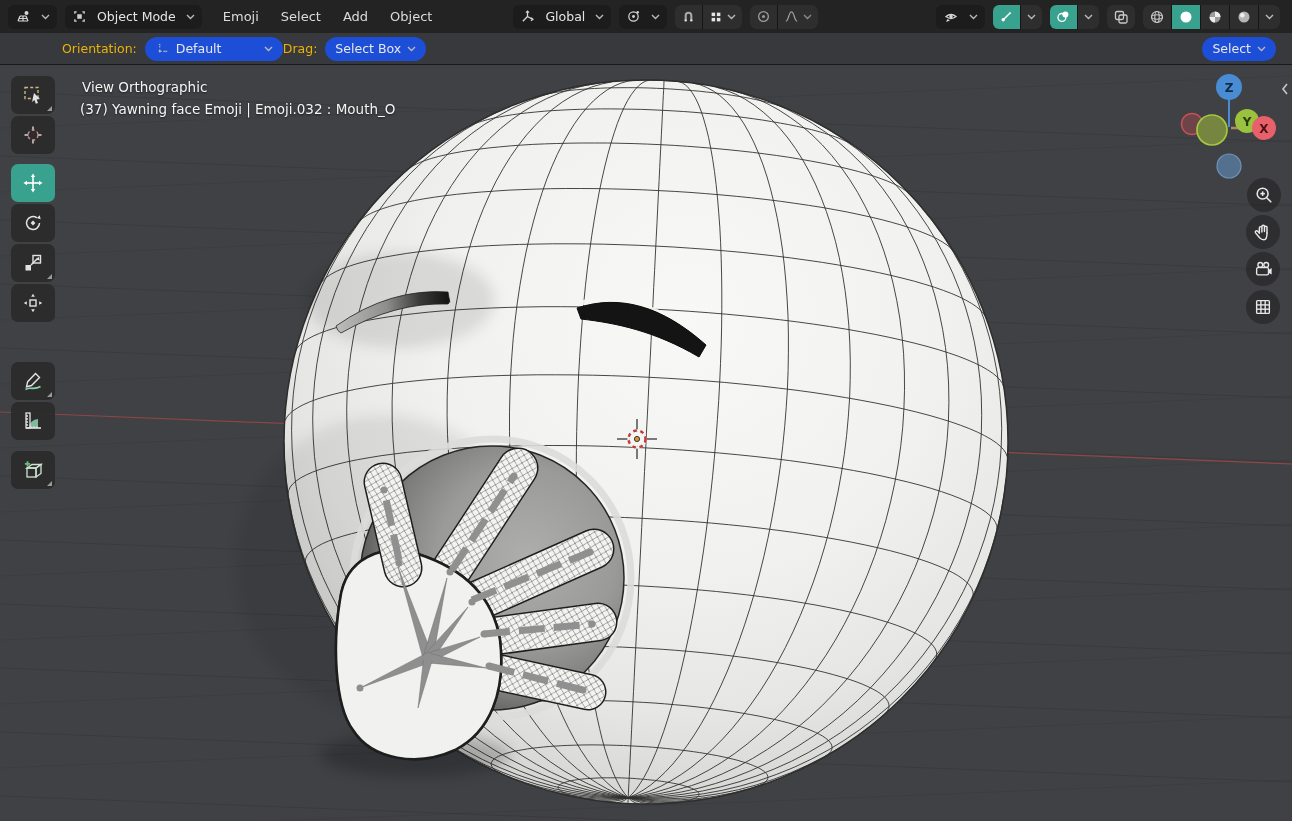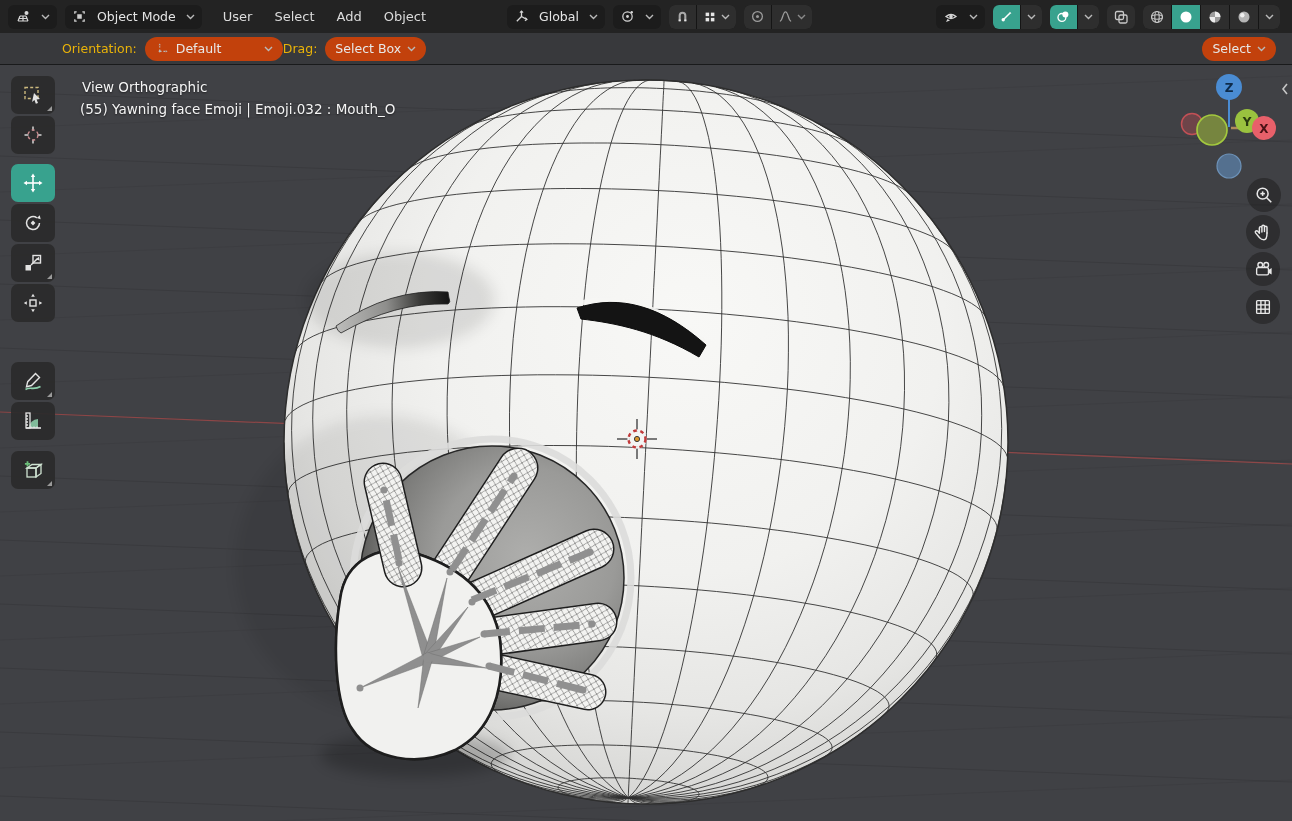--- a/index.html
+++ b/index.html
@@ -225,7 +225,7 @@
           <polyline points="1,1 4.5,4.5 8,1" fill="none" stroke="#b9b9b9" stroke-width="1.4"></polyline>
         </svg>
     </div>
-    <div class="menu">User</div>
+    <div class="menu">Emoji</div>
     <div class="menu">Select</div>
     <div class="menu">Add</div>
     <div class="menu">Object</div>

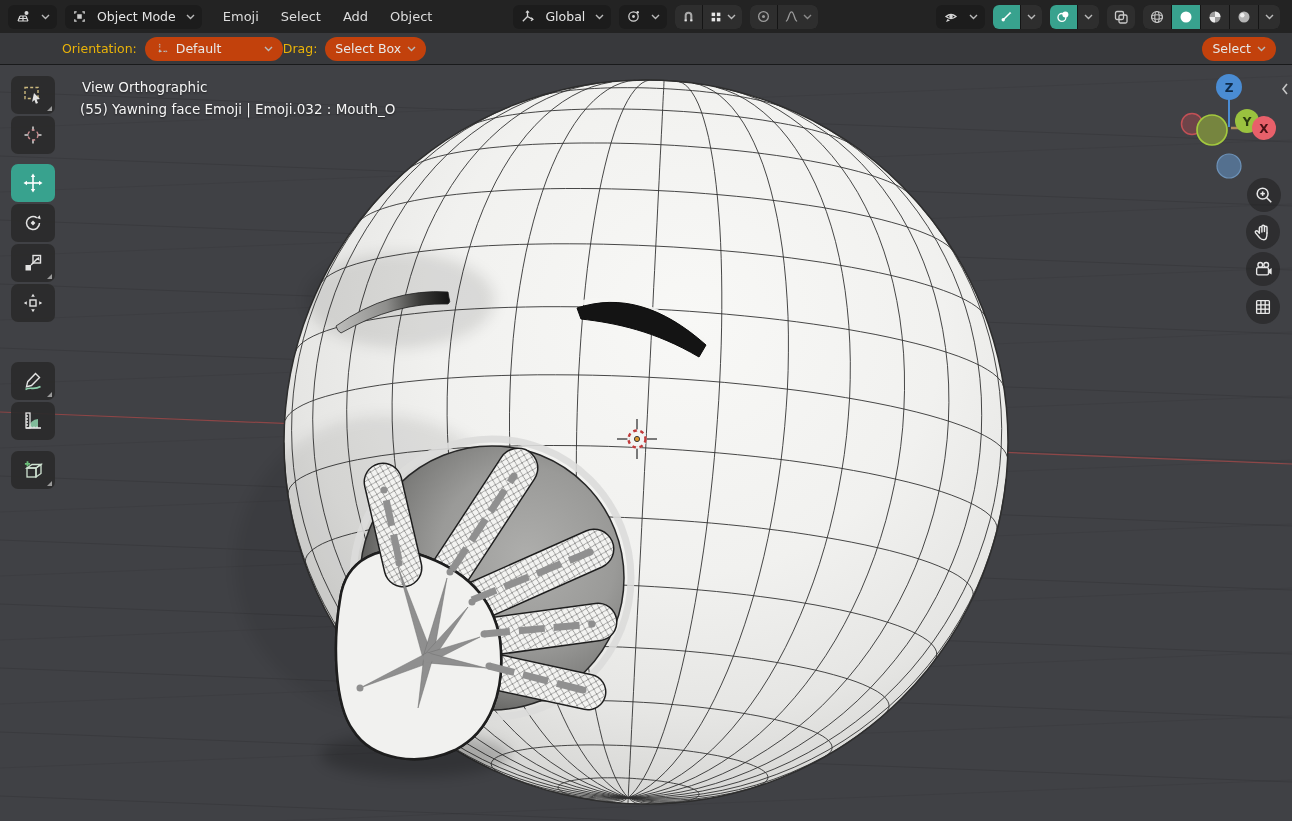--- a/index.html
+++ b/index.html
@@ -22,7 +22,7 @@
         border-bottom:1px solid #191a1b;display:flex;align-items:center;
         padding:0 10px 0 62px;box-sizing:border-box;z-index:5;}
   .lbl{color:#eab308;font-size:12.5px;margin-right:8px;}
-  .pill2{background:#c2410c;border-radius:12px;height:24px;display:flex;align-items:center;
+  .pill2{background:#1d4ed8;border-radius:12px;height:24px;display:flex;align-items:center;
          gap:6px;padding:0 10px;color:#e8e8e8;font-size:12.5px;white-space:nowrap;}
   
   .tools{position:absolute;left:11px;top:76px;width:46px;z-index:4;}

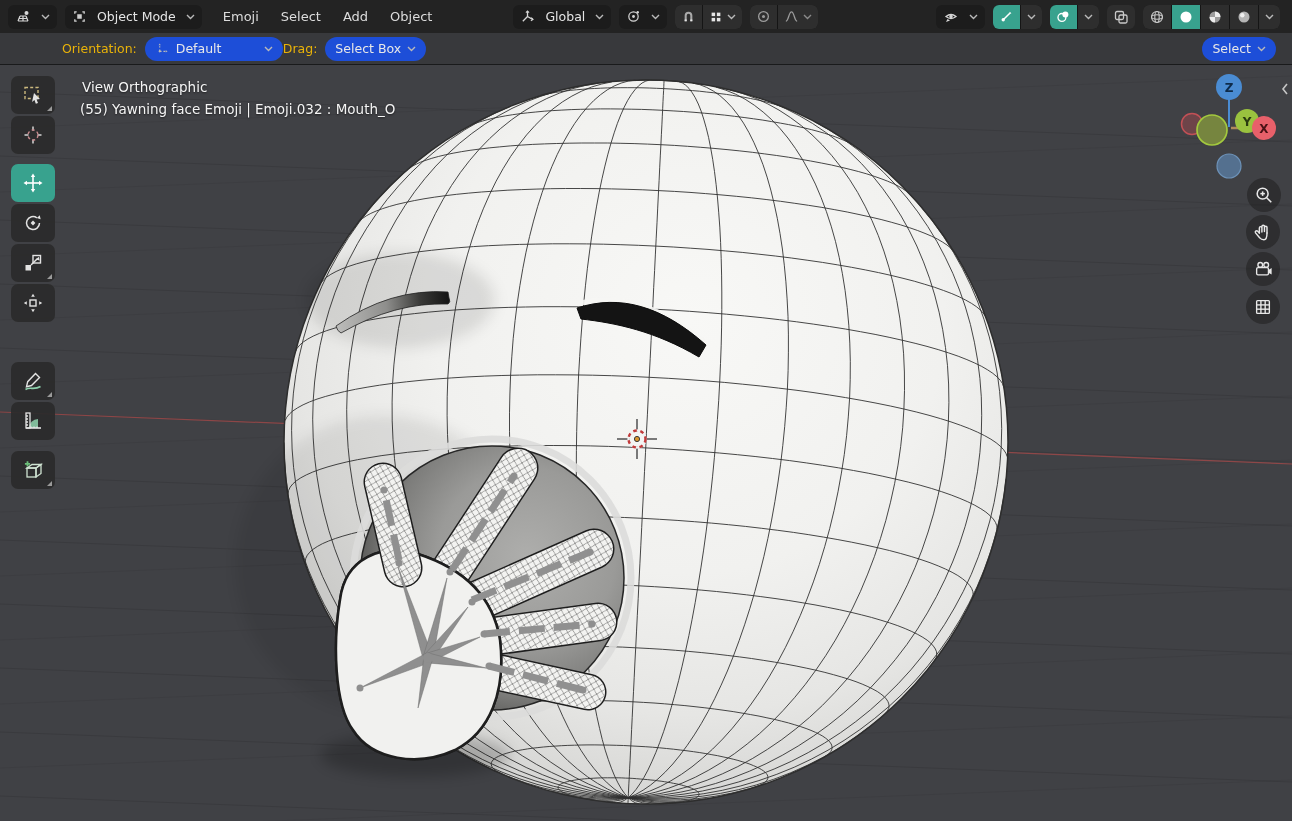--- a/index.html
+++ b/index.html
@@ -473,7 +473,7 @@
   </div>
 
   <div class="vptext" style="top:79px">View Orthographic</div>
-  <div class="vptext" style="top:101px;left:80px">(55) Yawning face Emoji | Emoji.032 : Mouth_O</div>
+  <div class="vptext" style="top:101px;left:80px">(37) Yawning face Emoji | Emoji.032 : Mouth_O</div>
 
   <svg width="100" height="110" style="position:absolute;left:1180px;top:72px;z-index:4">
     <circle cx="12" cy="52" r="10.5" fill="#6e4449" stroke="#c25056" stroke-width="1.5"></circle>

